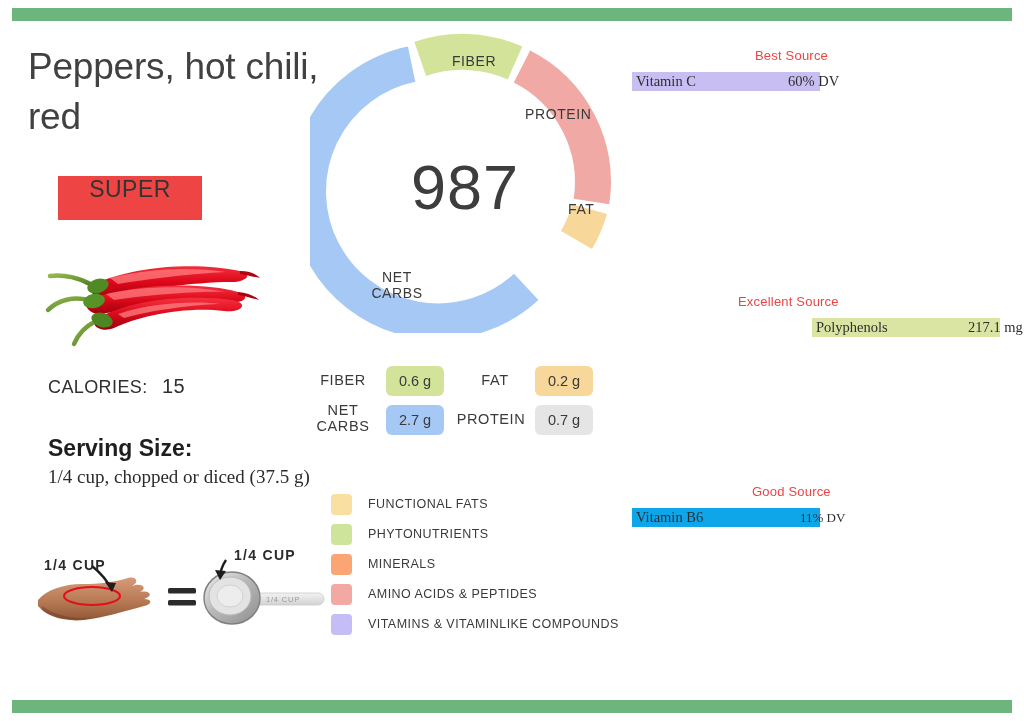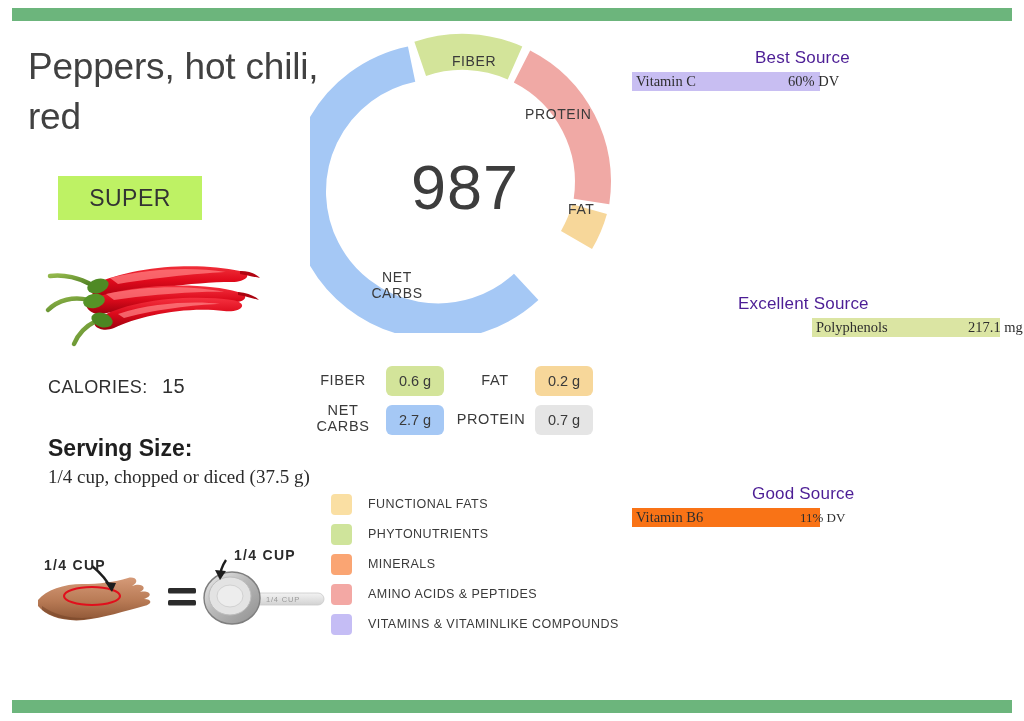--- a/index.html
+++ b/index.html
@@ -193,8 +193,8 @@
   .source-block { position: absolute; }
   .source-heading {
     position: absolute;
-    font-size: 17px;
-    color: #4c1d95;
+    font-size: 13px;
+    color: #ef4444;
     letter-spacing: 0.2px;
     white-space: nowrap;
   }

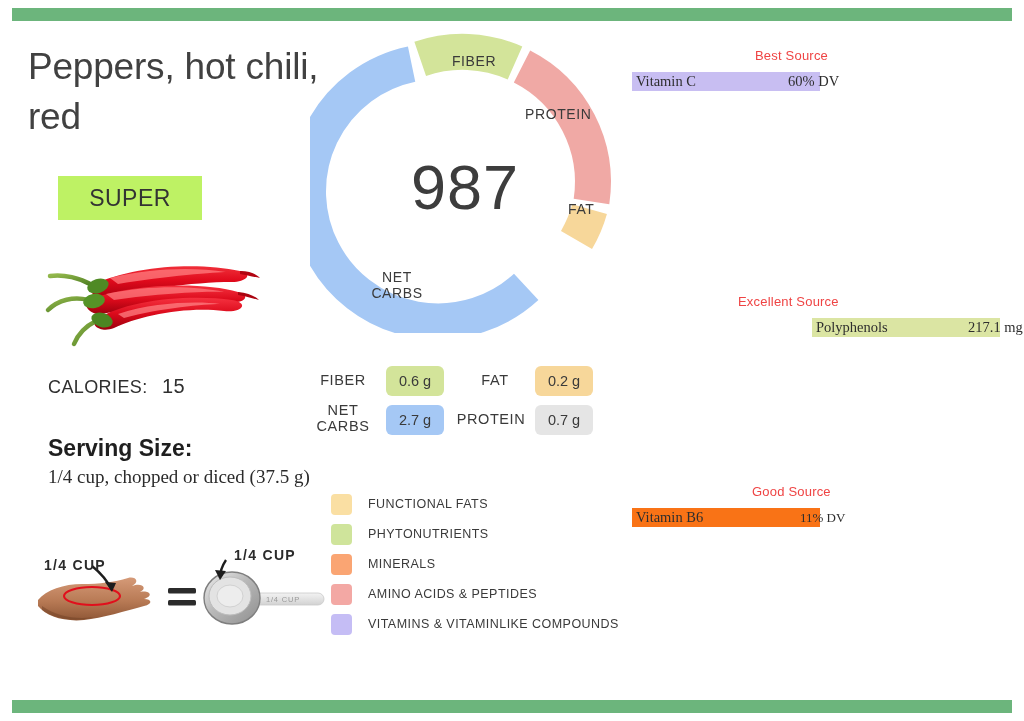--- a/index.html
+++ b/index.html
@@ -50,9 +50,8 @@
     top: 176px;
     width: 144px;
     height: 44px;
-    background: #bef264;
+    background: #ef4444;
     display: flex;
-    align-items: center;
     justify-content: center;
     font-size: 23px;
     color: #333;

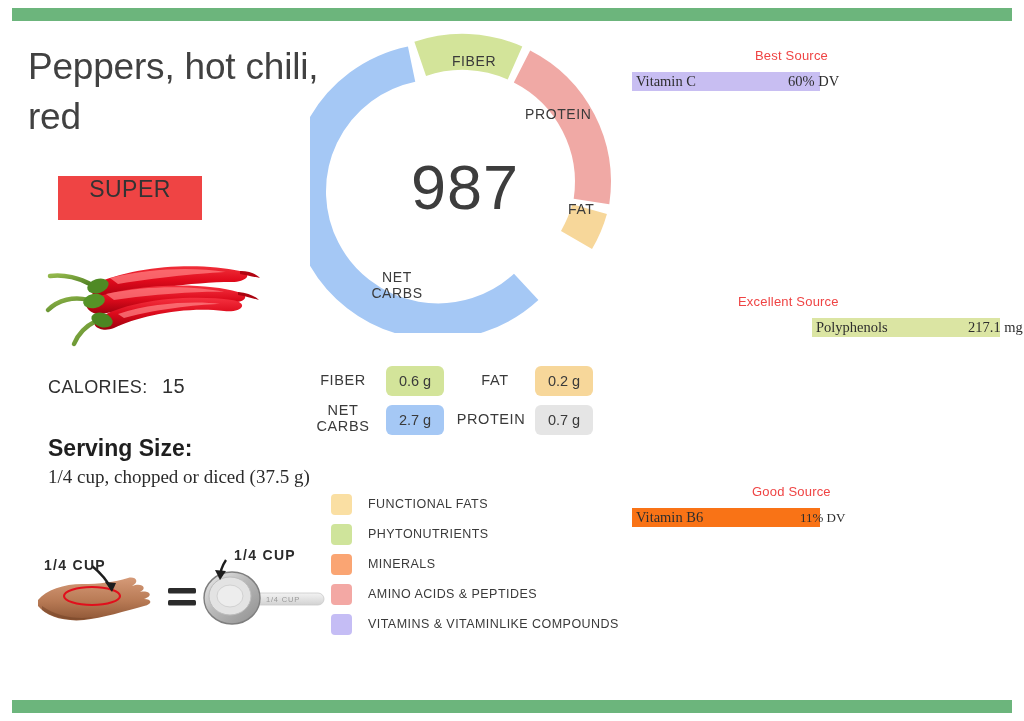--- a/index.html
+++ b/index.html
@@ -402,7 +402,7 @@
 
   <div class="source-block">
     <div class="source-heading" style="left:752px; top:484px;">Good Source</div>
-    <div class="source-bar" style="left:632px; top:508px; width:188px; background:#f97316;">
+    <div class="source-bar" style="left:632px; top:508px; width:188px; background:#0ea5e9;">
       <span class="source-nutrient">Vitamin B6</span>
       <span class="source-amount" style="left:140px; font-size:13px;">11% DV</span>
     </div>

